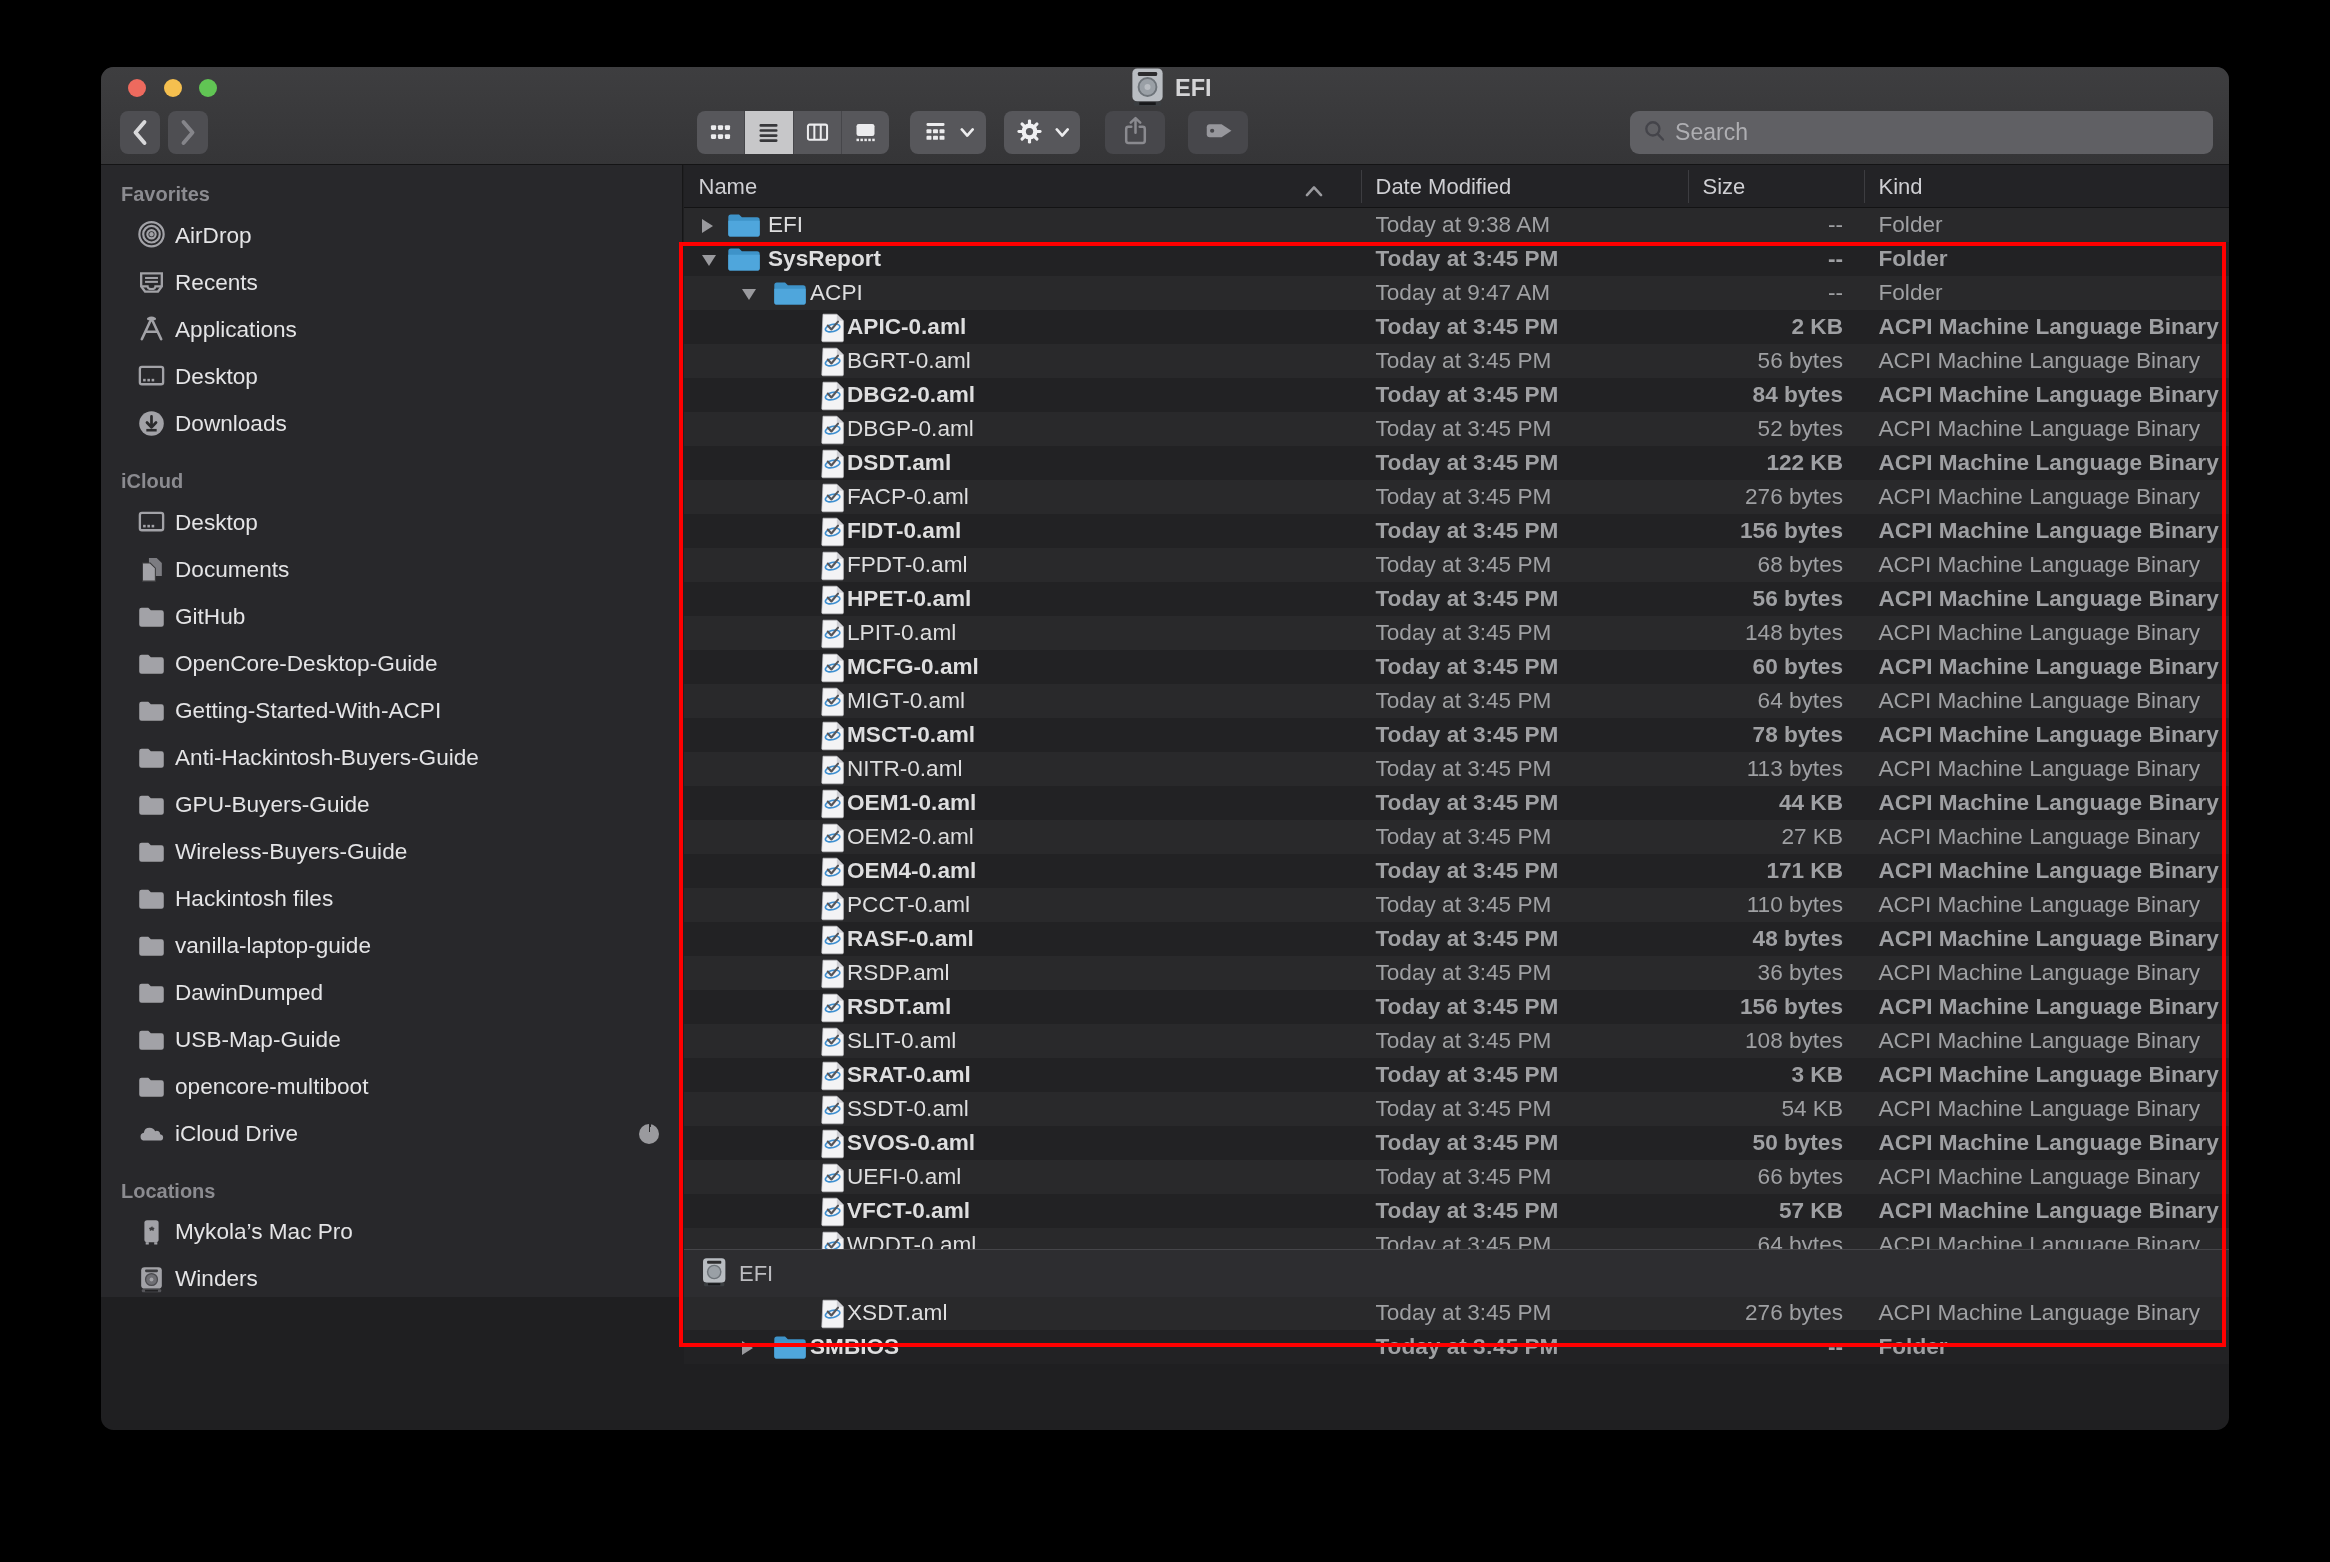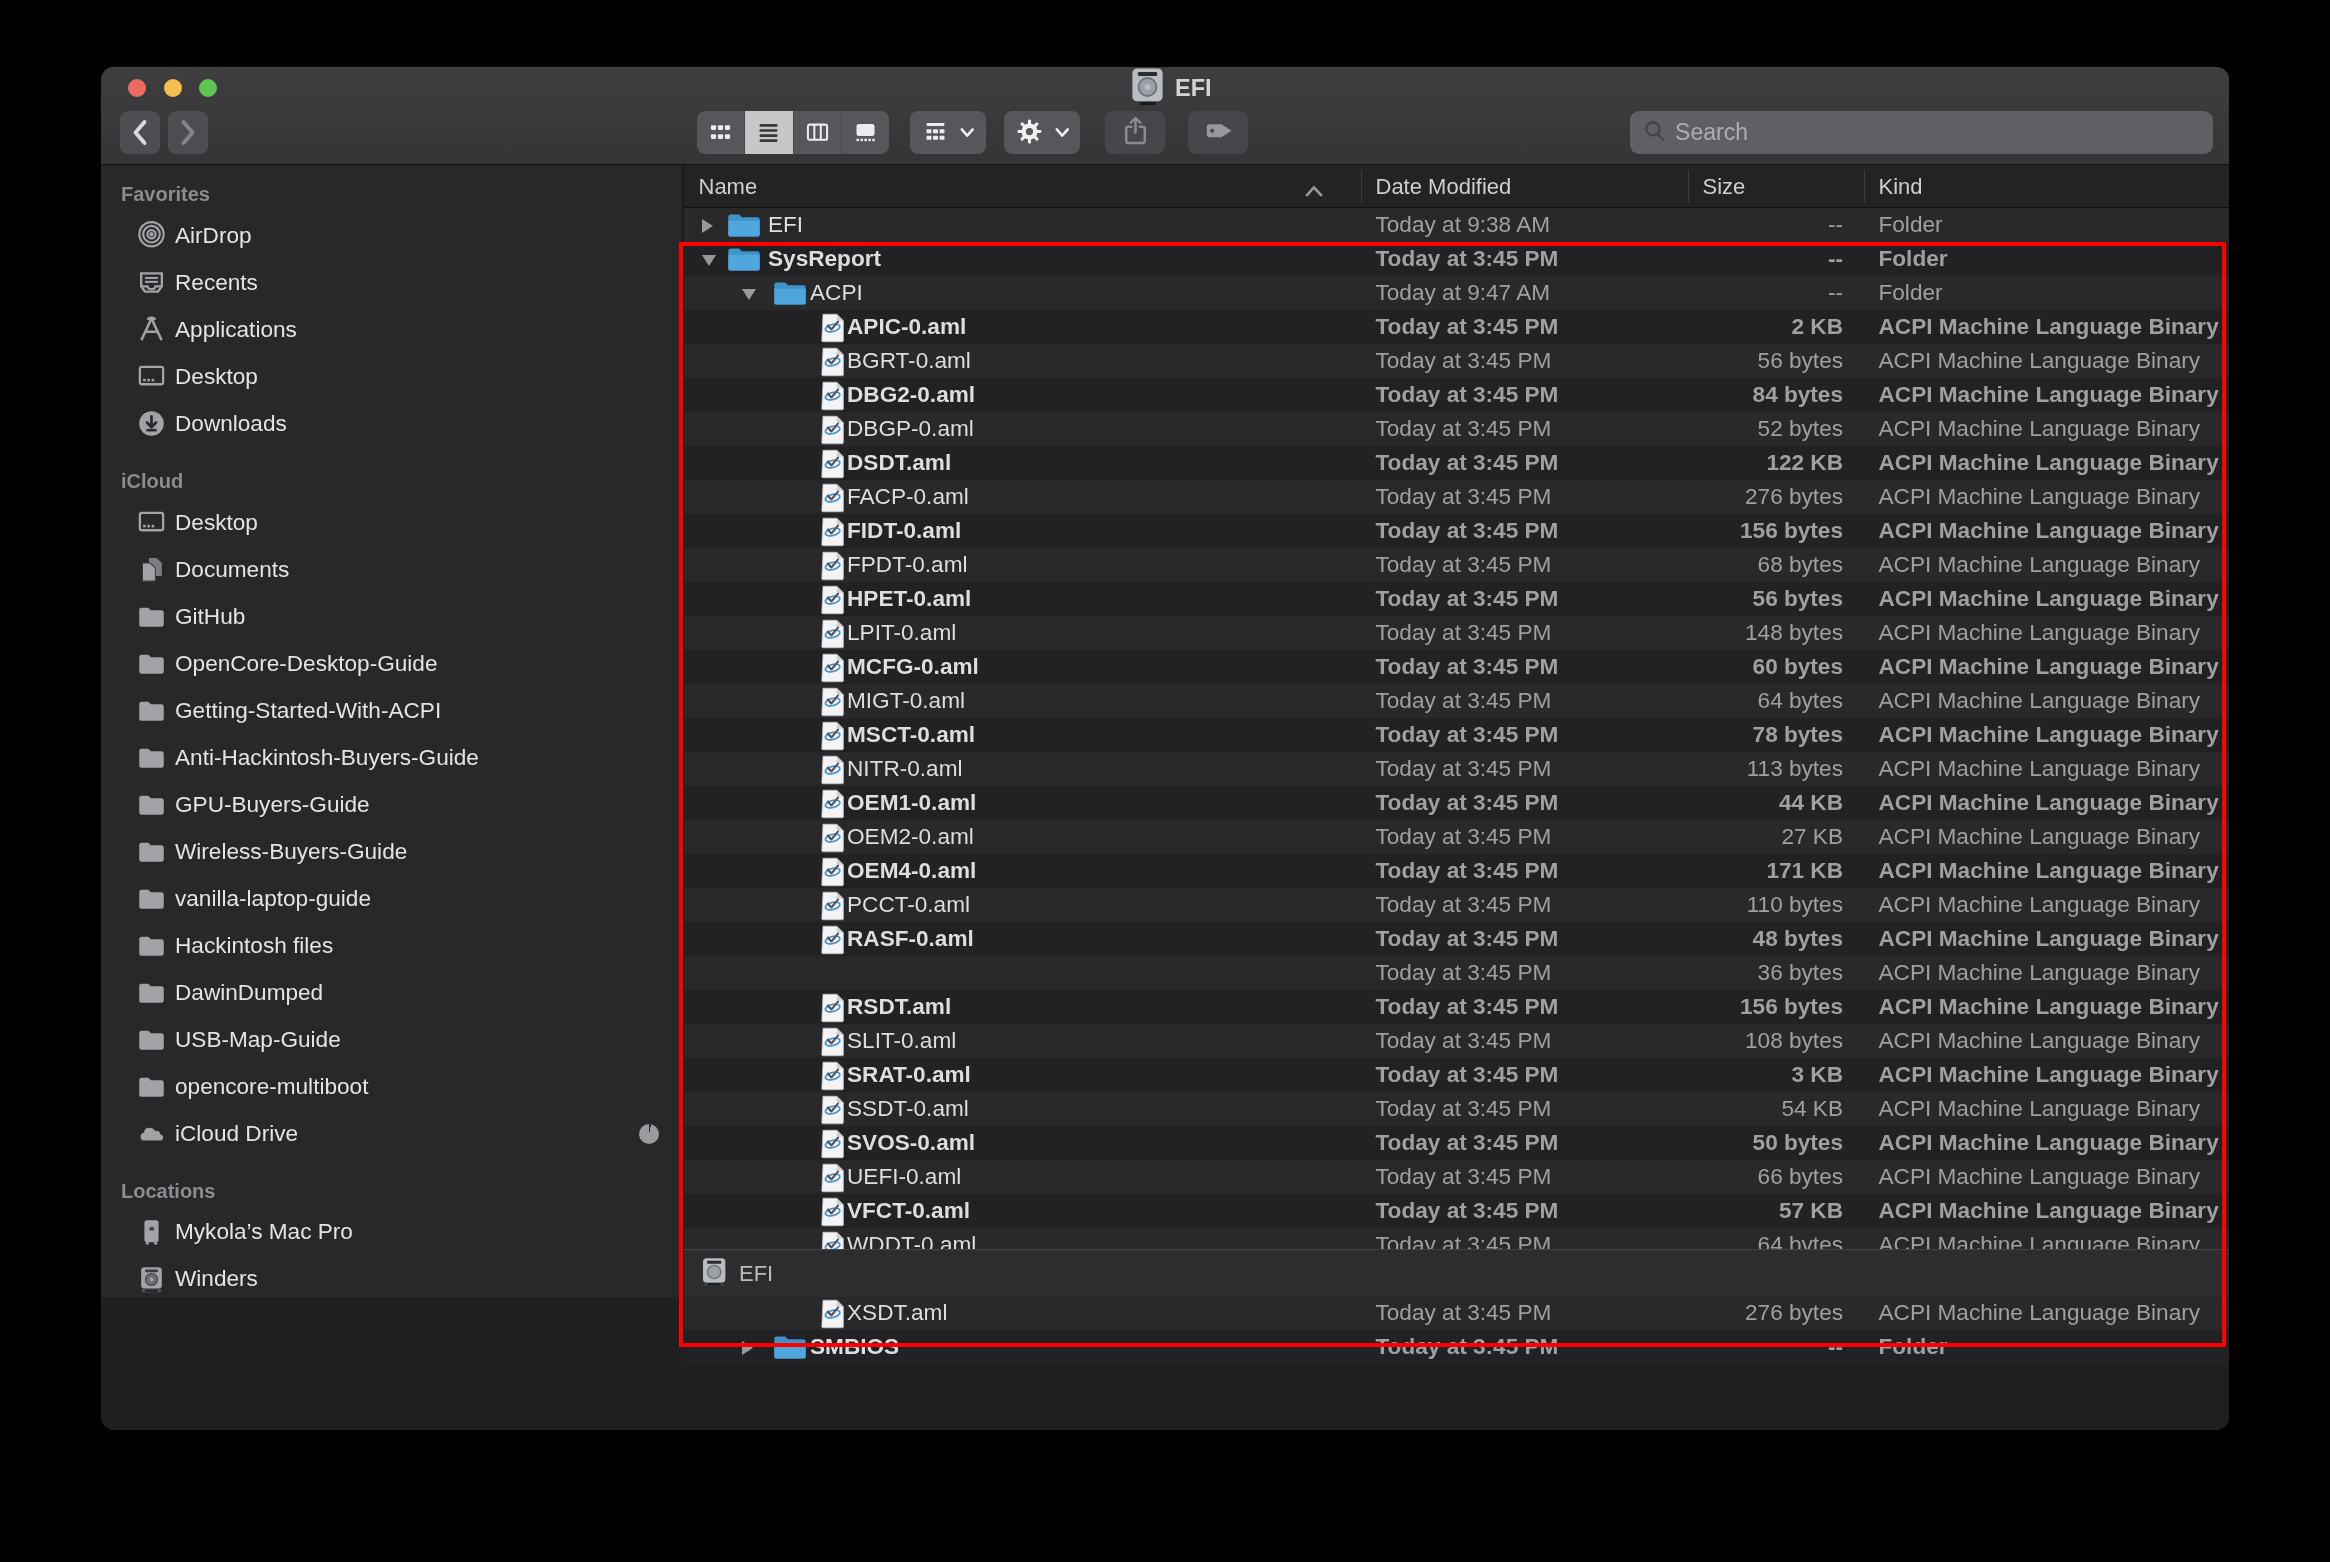--- a/index.html
+++ b/index.html
@@ -353,15 +353,15 @@
     <path d="M2.5 7 q0-1.8 1.8-1.8 h5.2 l2 2 h8.2 q1.8 0 1.8 1.8 v9.2 q0 1.8-1.8 1.8 H4.3 q-1.8 0-1.8-1.8 z" fill="#a2a2a7"></path>
               </svg>
             </span>
+            <span class="lbl">Hackintosh files</span>
+          </div>
+          <div class="side-item">
+            <span class="ico">
+              <svg width="31" height="31" viewBox="0 0 24 24">
+    <path d="M2.5 7 q0-1.8 1.8-1.8 h5.2 l2 2 h8.2 q1.8 0 1.8 1.8 v9.2 q0 1.8-1.8 1.8 H4.3 q-1.8 0-1.8-1.8 z" fill="#a2a2a7"></path>
+              </svg>
+            </span>
             <span class="lbl">vanilla-laptop-guide</span>
-          </div>
-          <div class="side-item">
-            <span class="ico">
-              <svg width="31" height="31" viewBox="0 0 24 24">
-    <path d="M2.5 7 q0-1.8 1.8-1.8 h5.2 l2 2 h8.2 q1.8 0 1.8 1.8 v9.2 q0 1.8-1.8 1.8 H4.3 q-1.8 0-1.8-1.8 z" fill="#a2a2a7"></path>
-              </svg>
-            </span>
-            <span class="lbl">Hackintosh files</span>
           </div>
           <div class="side-item">
             <span class="ico">

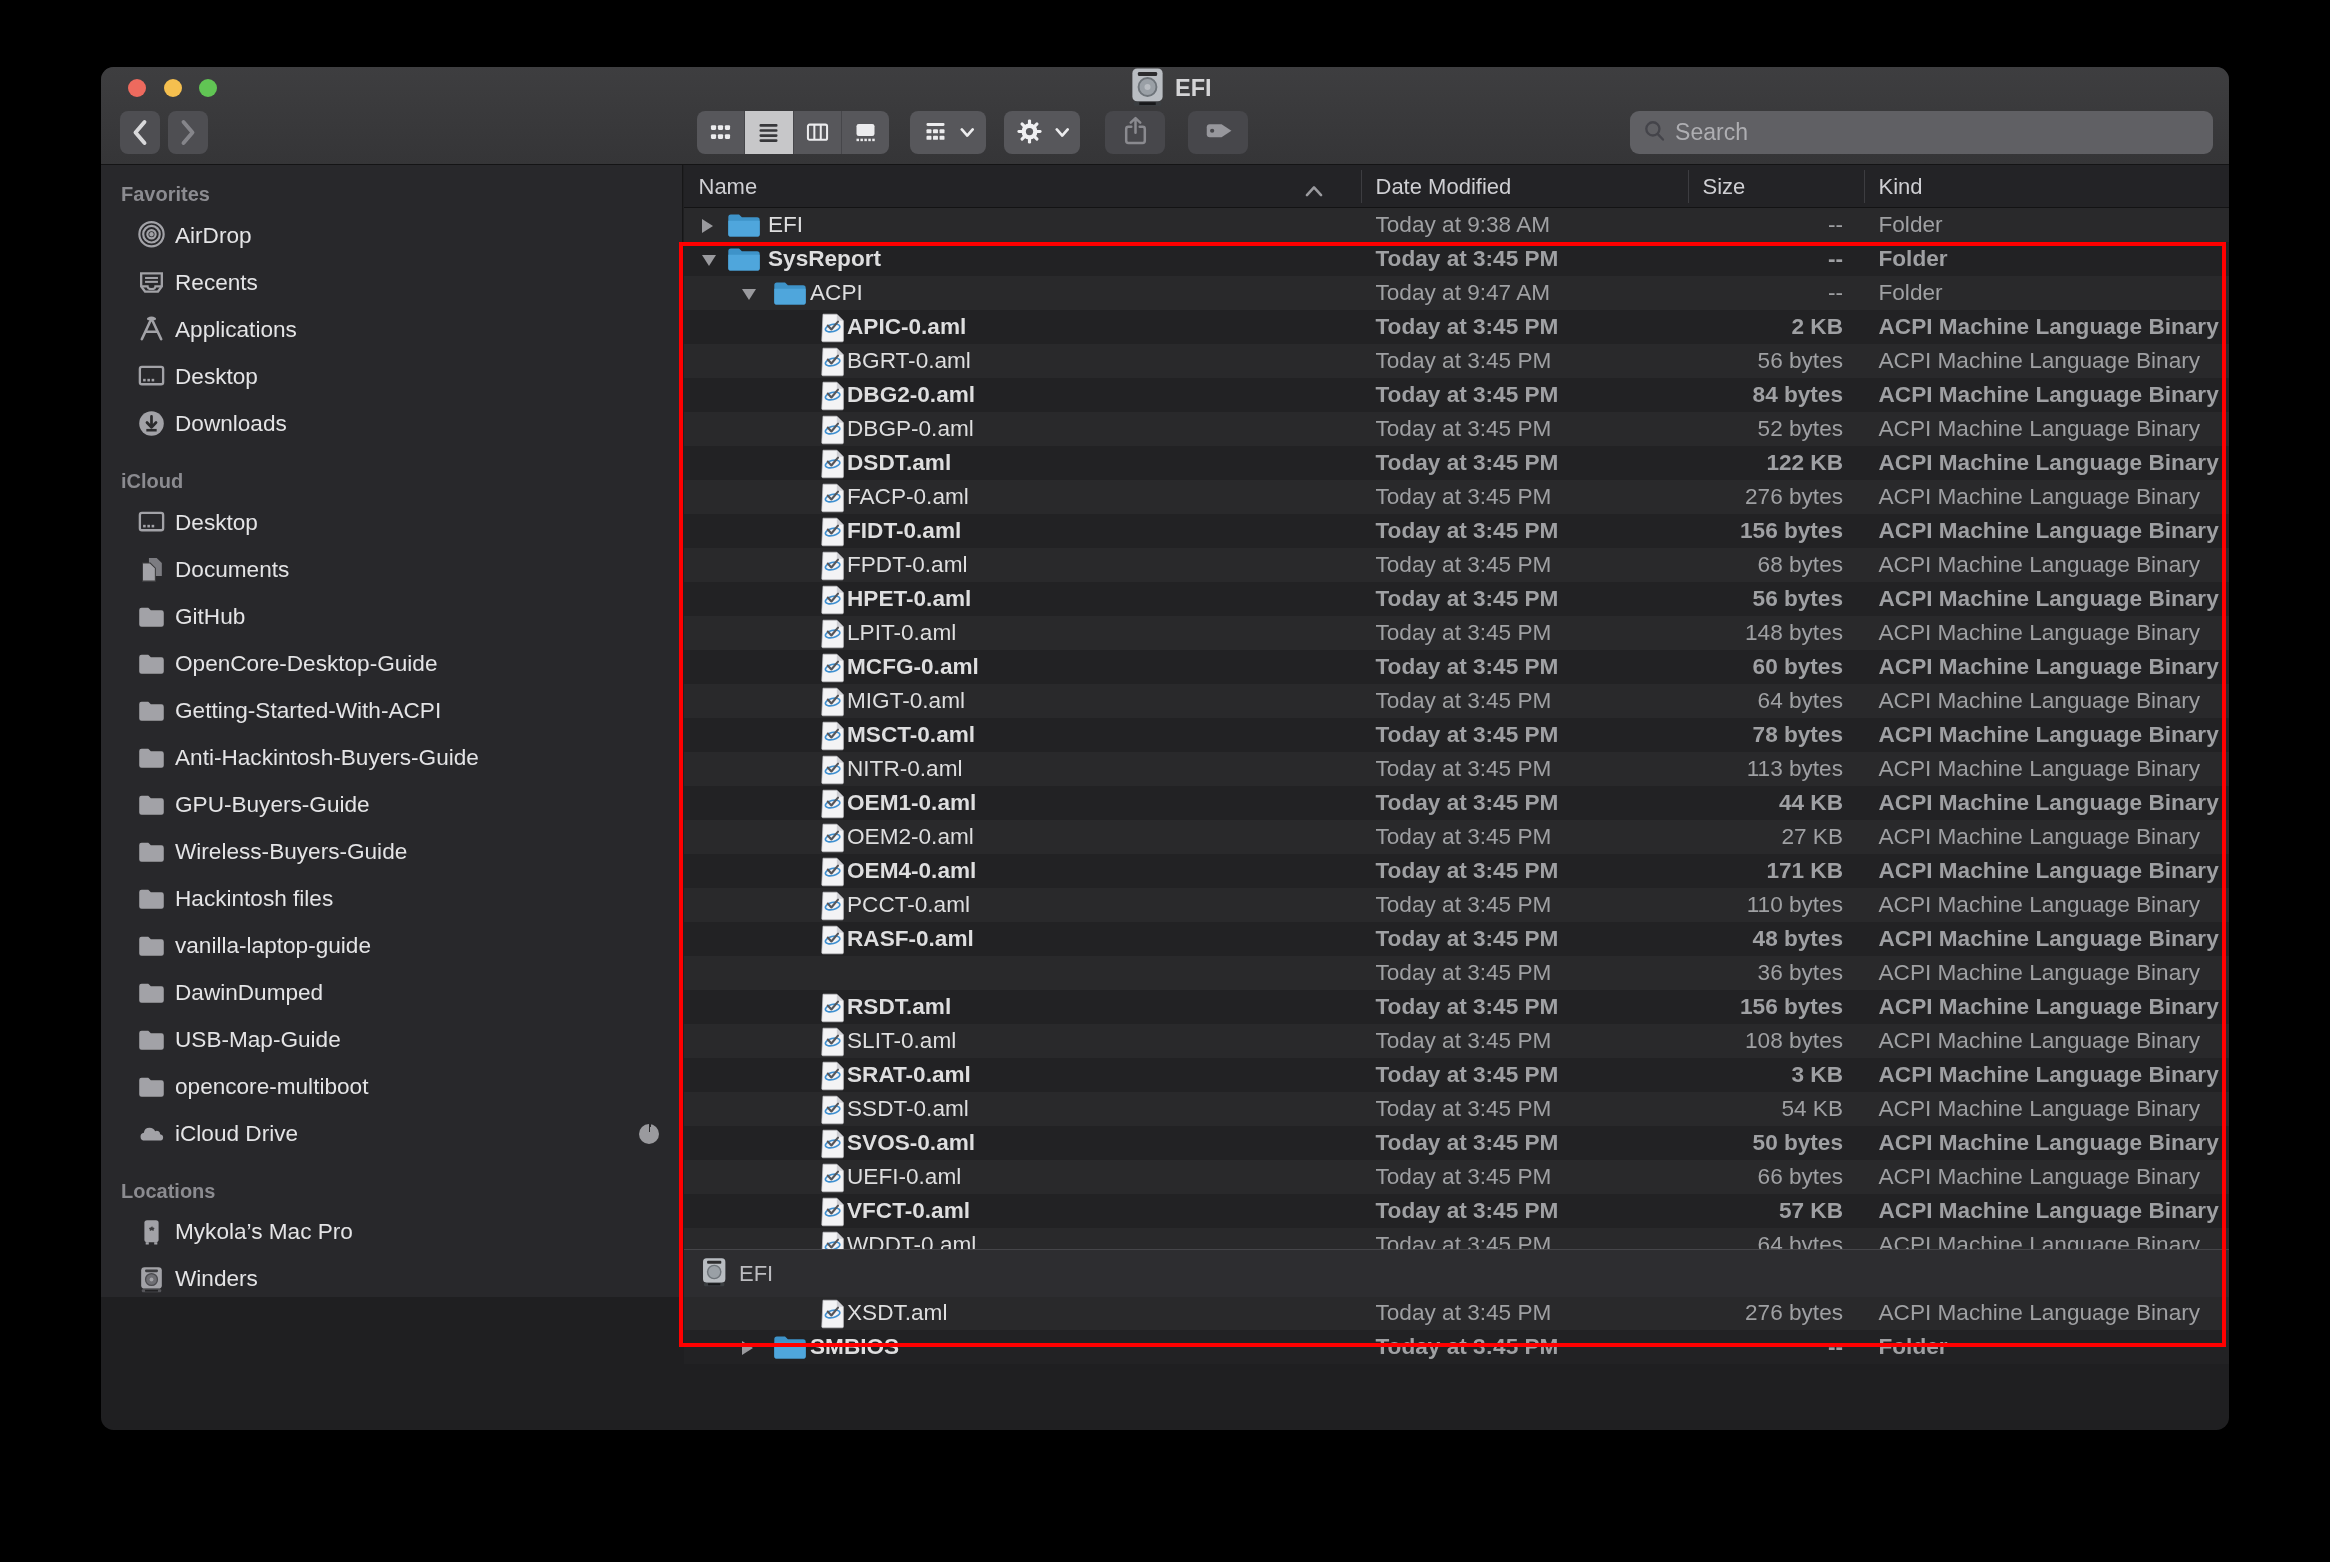--- a/index.html
+++ b/index.html
@@ -785,6 +785,15 @@
               <div class="cell c-kind">ACPI Machine Language Binary</div>
             </div>
             <div class="row alt0">
+              <div class="cell c-name">
+                <span class="fico" style="left: 137px;"><svg width="24.4" height="30" viewBox="0 0 20 25">
+    <path d="M1.5 1 h11.5 l5.5 5.5 V23 q0 1-1 1 h-16 q-1 0-1-1 z" fill="#f3f3f5" stroke="#c2c2c6" stroke-width="0.6"></path>
+    <path d="M13 1 l5.5 5.5 H13 z" fill="#cfcfd4"></path>
+    <ellipse cx="9.5" cy="12.5" rx="6.2" ry="3" fill="none" stroke="#3e8fd0" stroke-width="1.4" transform="rotate(-14 9.5 12.5)"></ellipse>
+    <path d="M5.5 10.5 l3 3.2 5.5-6.5" fill="none" stroke="#55565a" stroke-width="1.8" stroke-linecap="round" stroke-linejoin="round"></path>
+                  </svg></span>
+                <span class="fname" style="left: 163px;">RSDP.aml</span>
+              </div>
               <div class="cell c-date">Today at 3:45 PM</div>
               <div class="cell c-size">36 bytes</div>
               <div class="cell c-kind">ACPI Machine Language Binary</div>

